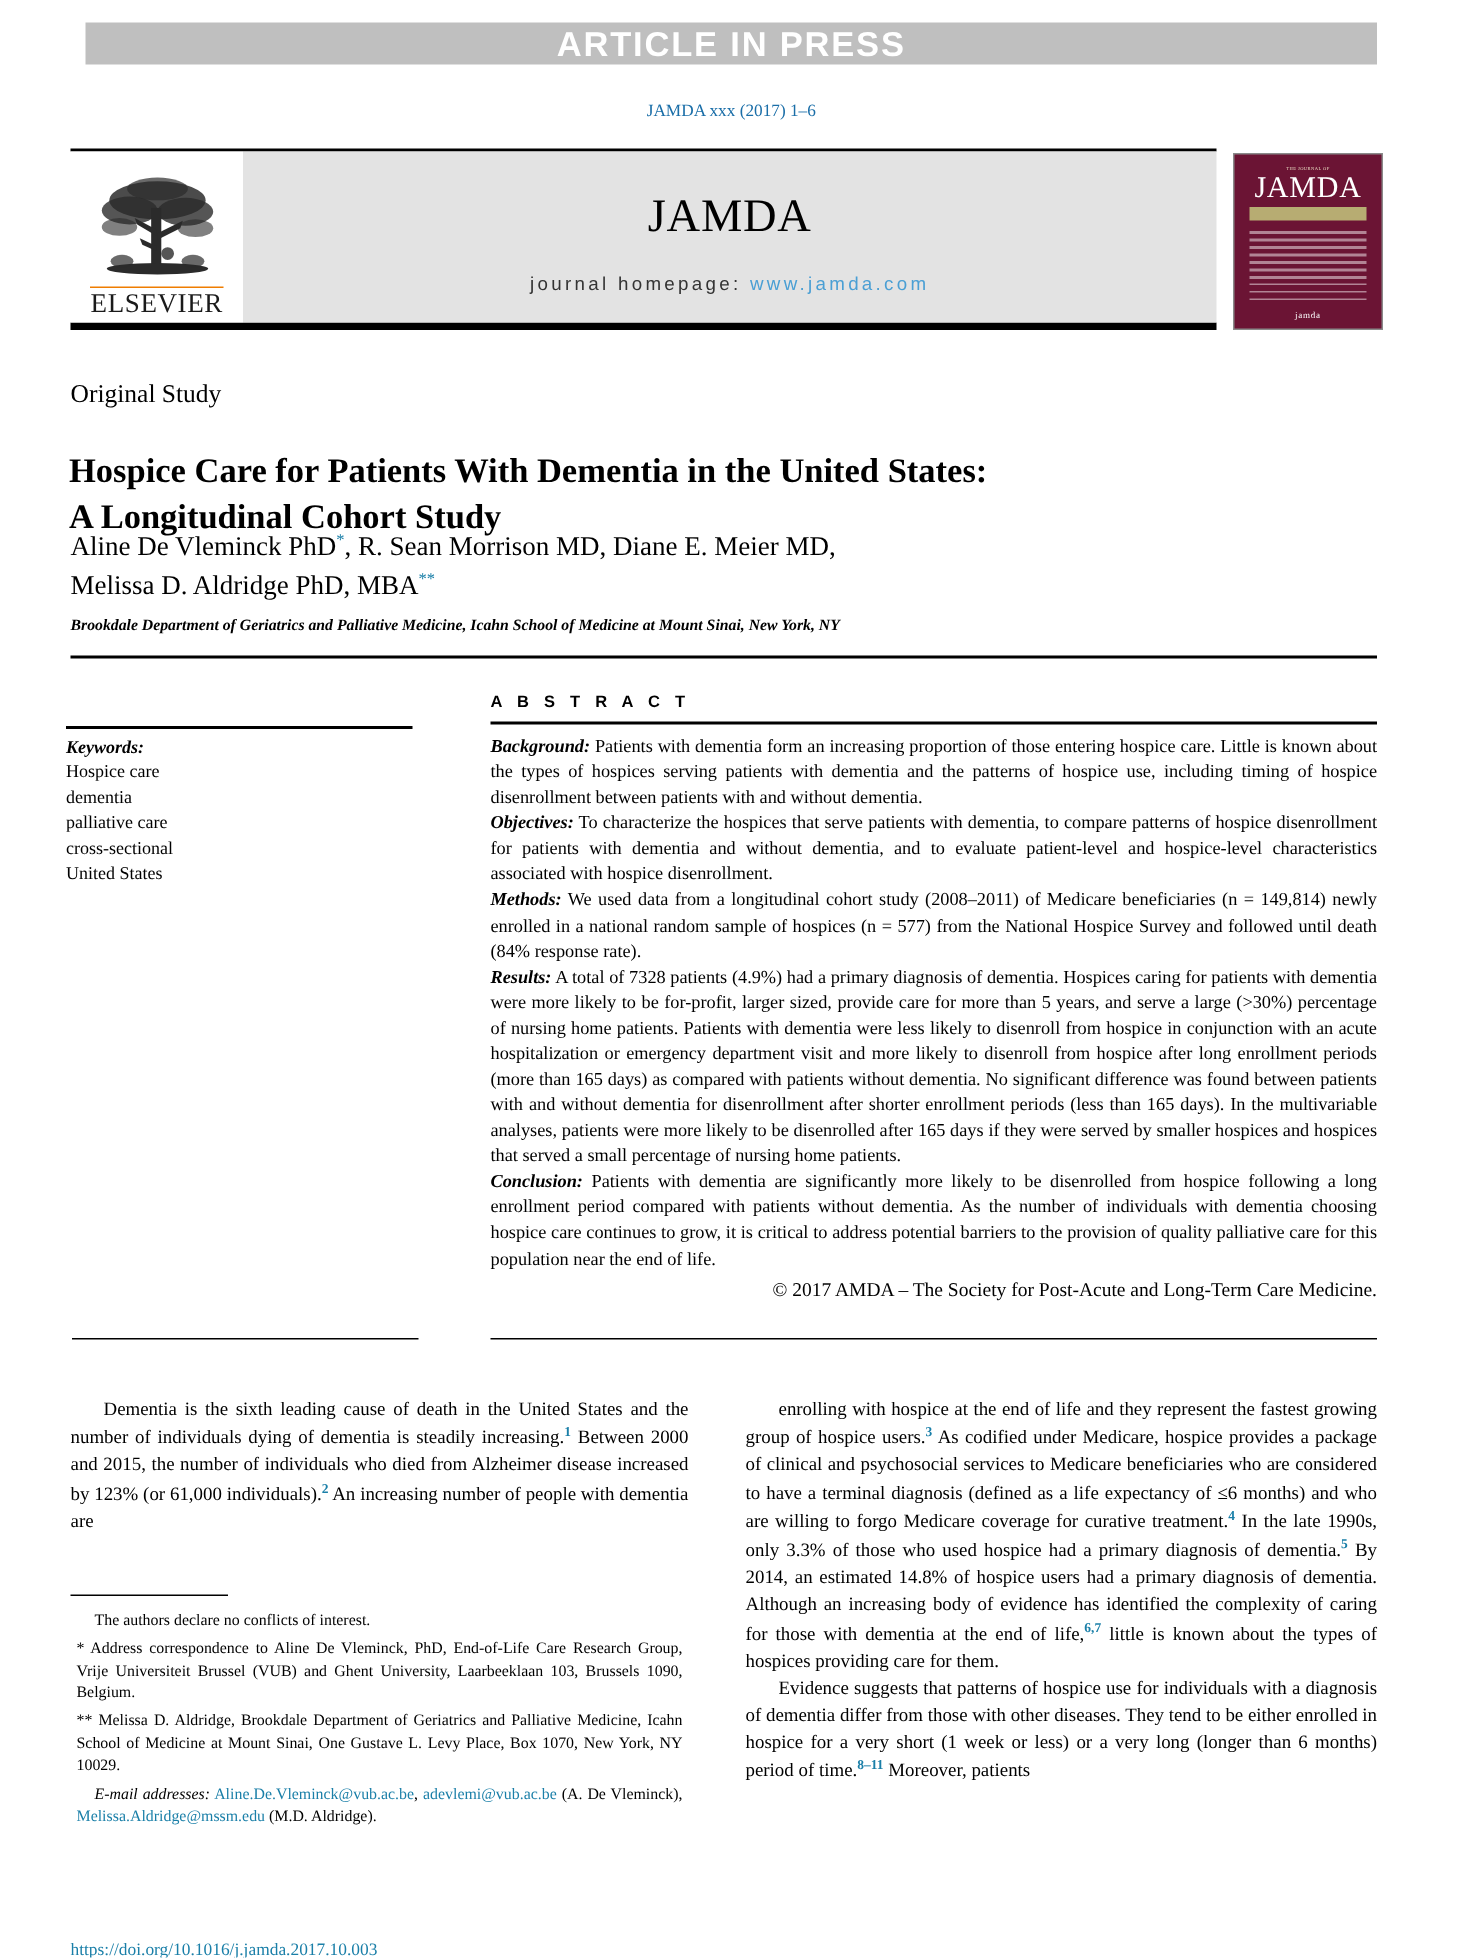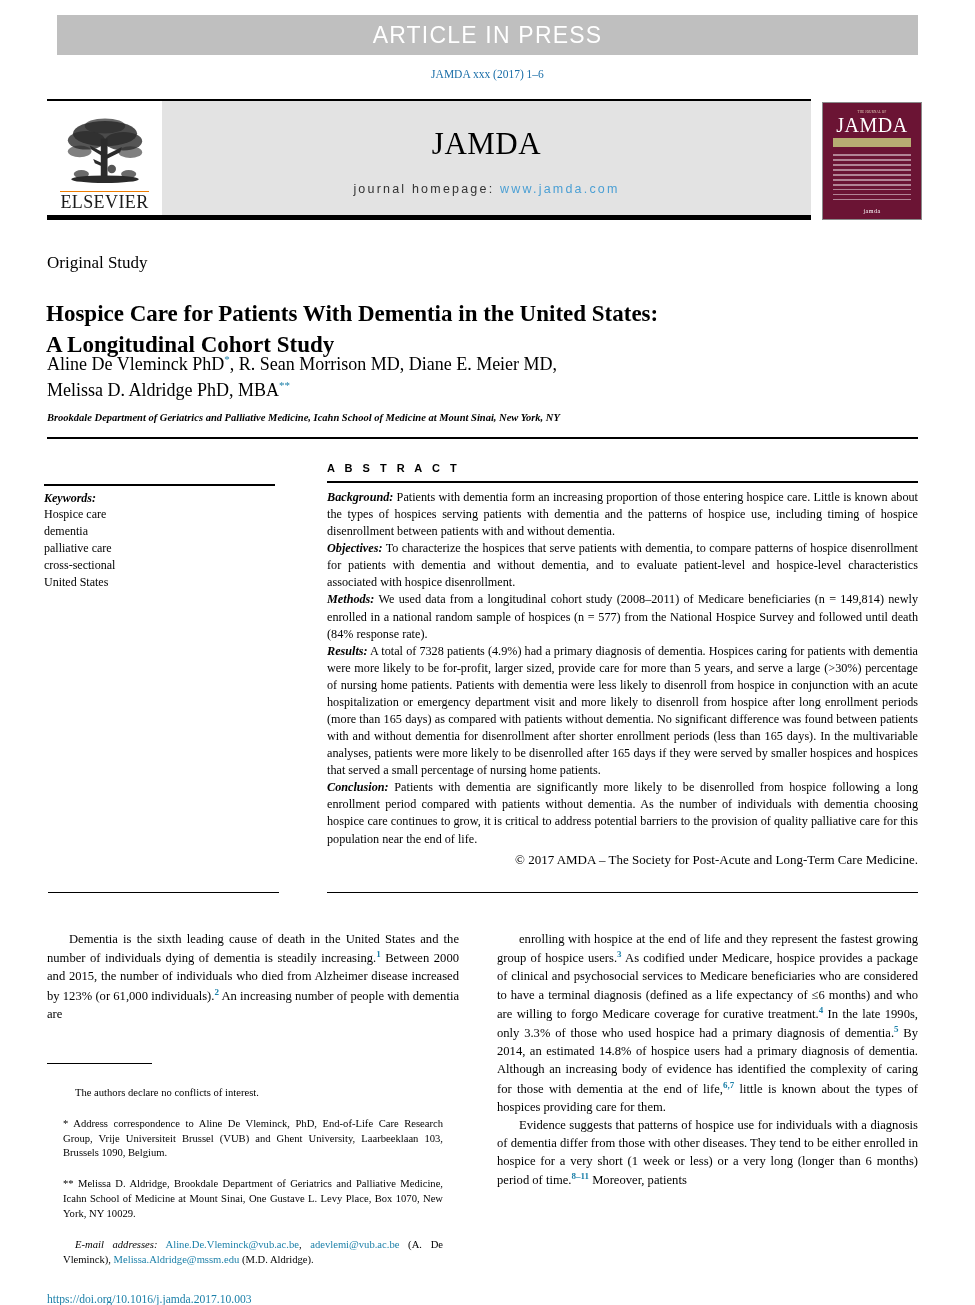--- a/index.html
+++ b/index.html
@@ -22,11 +22,11 @@
     left: 57px;
     top: 15px;
     width: 861px;
-    height: 40px;
+    height: 28px;
     background: #bfbfbf;
     color: #ffffff;
     font-family: "Liberation Sans", sans-serif;
-    font-weight: normal;
+    font-weight: bold;
     font-size: 23px;
     letter-spacing: 1.2px;
     display: flex;

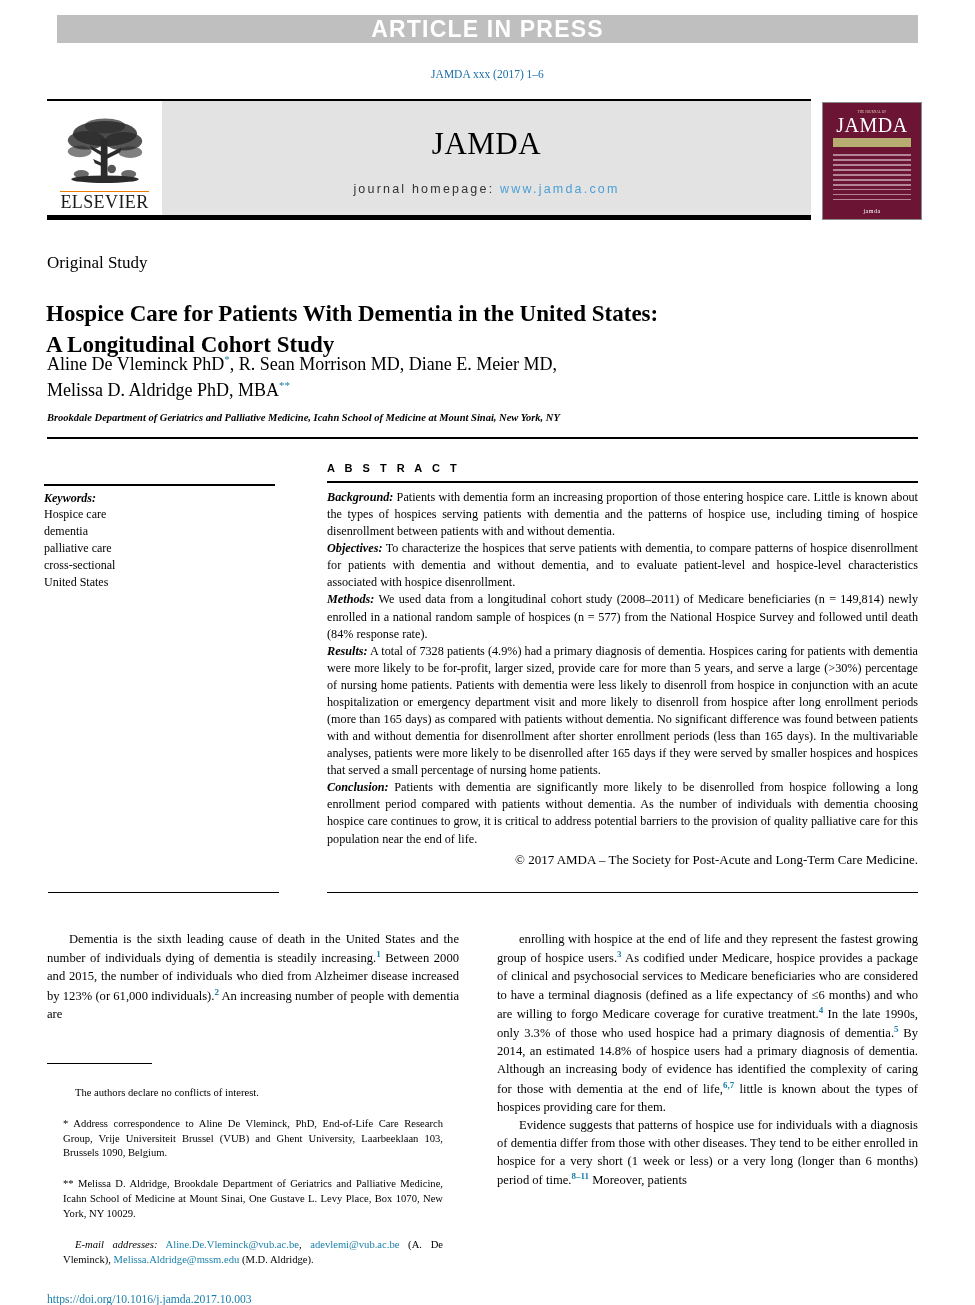--- a/index.html
+++ b/index.html
@@ -310,7 +310,7 @@
     line-height: 1.40;
     text-align: justify;
   }
-  .footnotes p { margin: 16px; }
+  .footnotes p { margin: 4px; }
   .footnotes .indent { text-indent: 12px; }
   .footnotes .email-head { font-style: italic; }
   .lnk { color: #1a7fa8; }

